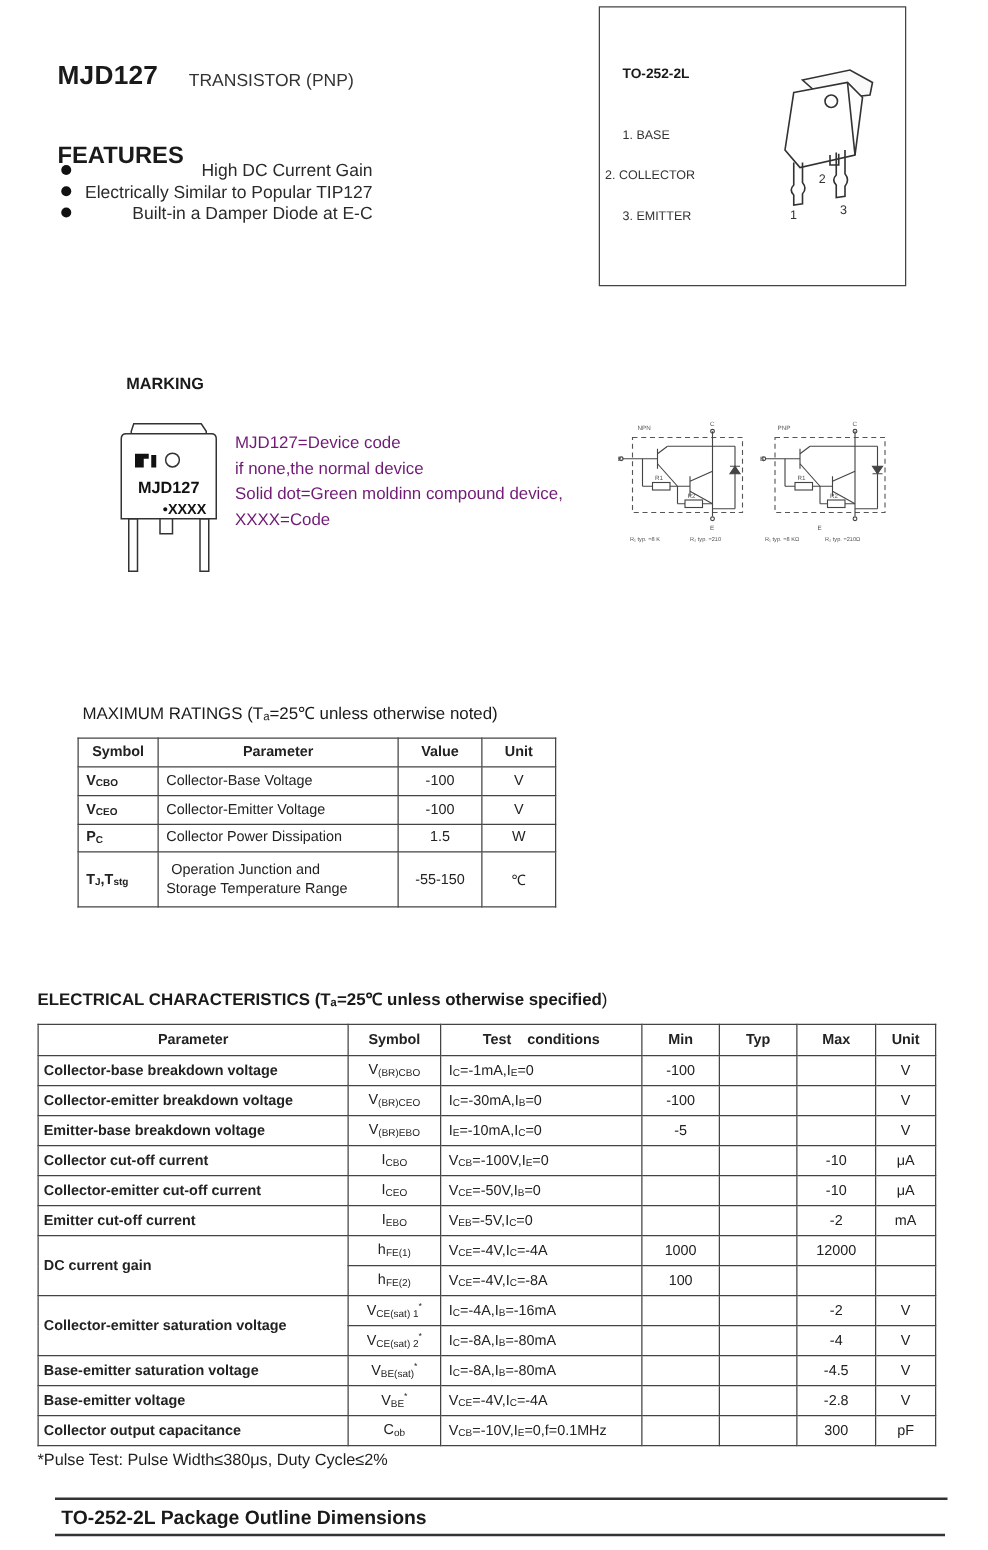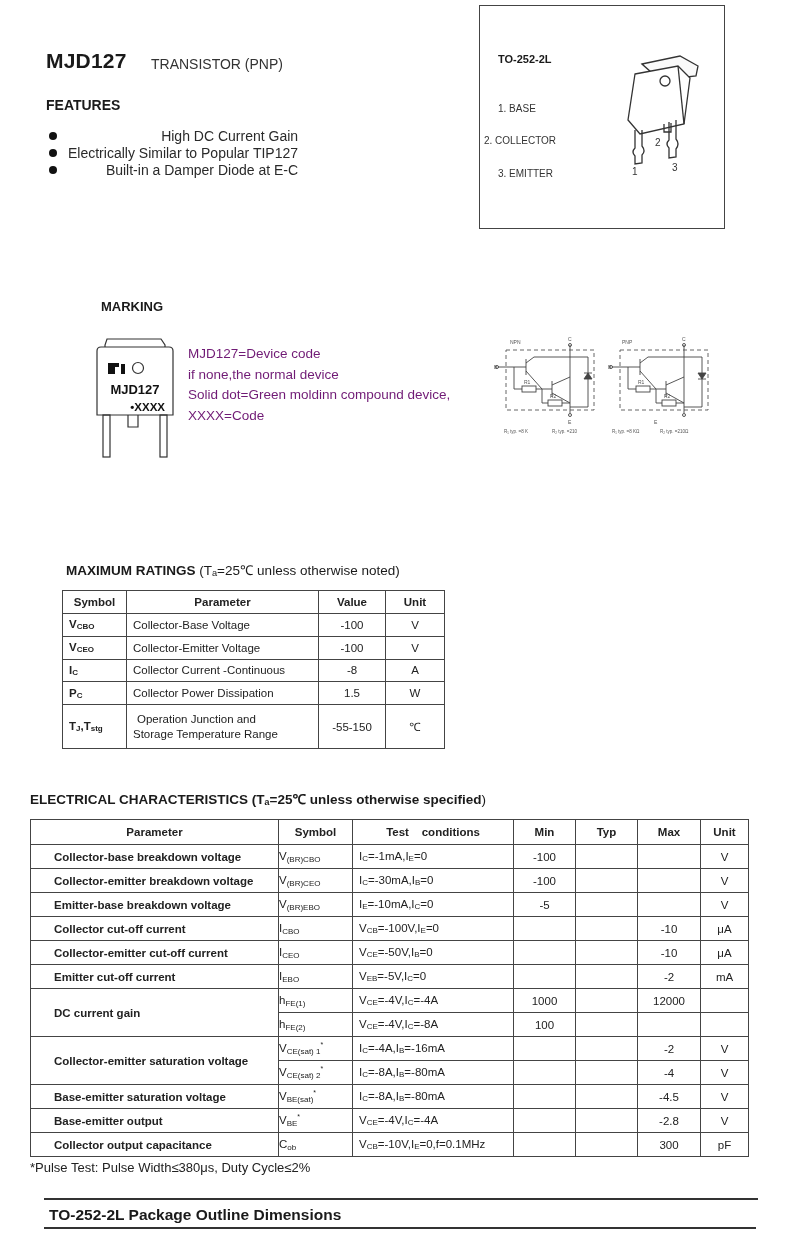--- a/index.html
+++ b/index.html
@@ -10,7 +10,7 @@
   
   .part-number { left: 46px; top: 49px; font-size: 21px; font-weight: bold; letter-spacing: 0.2px; }
   .part-type { left: 151px; top: 56px; font-size: 14px; color: #333; }
-  .features-title { left: 46px; top: 97px; font-size: 14px; font-weight: bold; }
+  .features-title { left: 46px; top: 114px; font-size: 19px; font-weight: bold; }
   .features-list { left: 46px; top: 128px; margin: 0; padding: 0; list-style: none; font-size: 14px; color: #2a2a2a; text-align: right; }
   .features-list li { height: 17px; line-height: 17px; position: relative; padding-left: 22px; }
   .features-list li .bullet { position: absolute; left: 3px; top: 4px; width: 8px; height: 8px; border-radius: 50%; background: #111; }

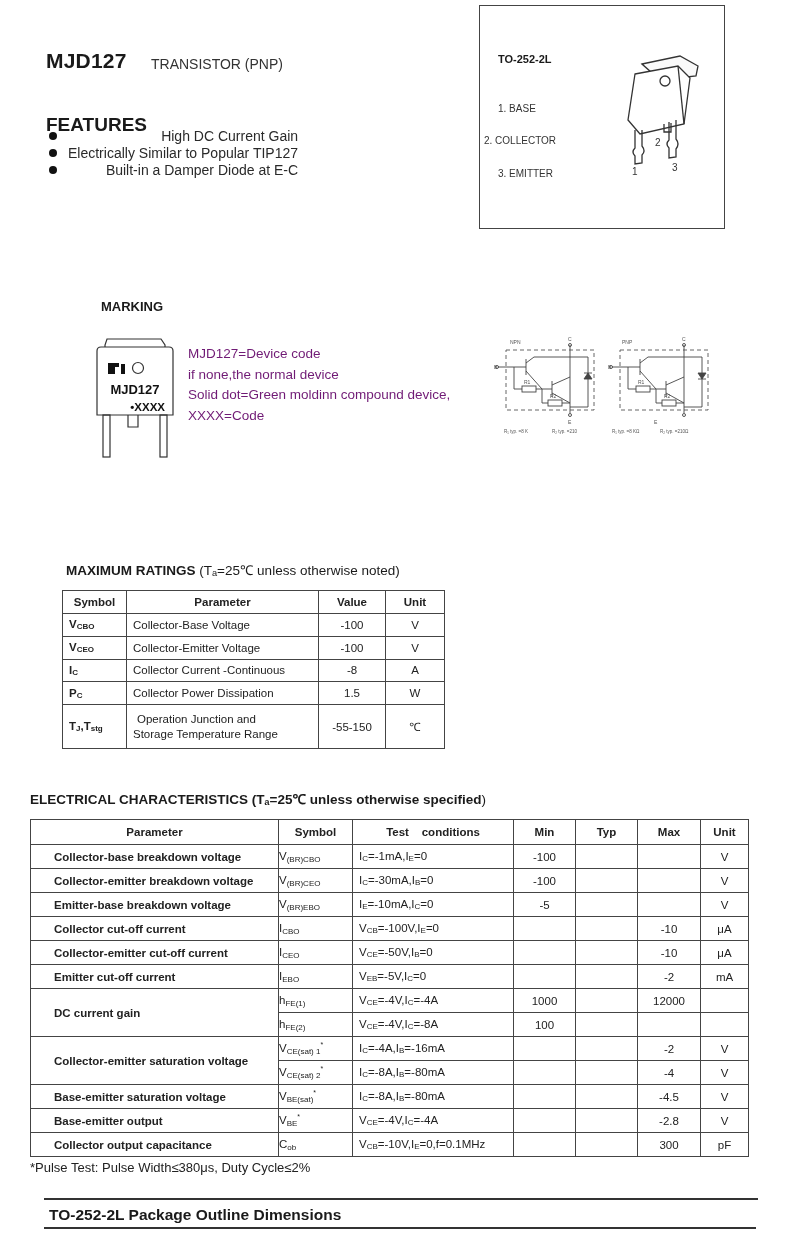--- a/index.html
+++ b/index.html
@@ -29,7 +29,7 @@
 
   
   .max-title { left: 66px; top: 561px; font-size: 13.5px; }
-  .max-title b { font-weight: bold; }
+  .max-title b { font-weight: normal; }
   table { border-collapse: collapse; position: absolute; }
   table td, table th { border: 1px solid #444; padding: 0; font-size: 11.5px; color: #222; }
   .max-table { left: 62px; top: 590px; }

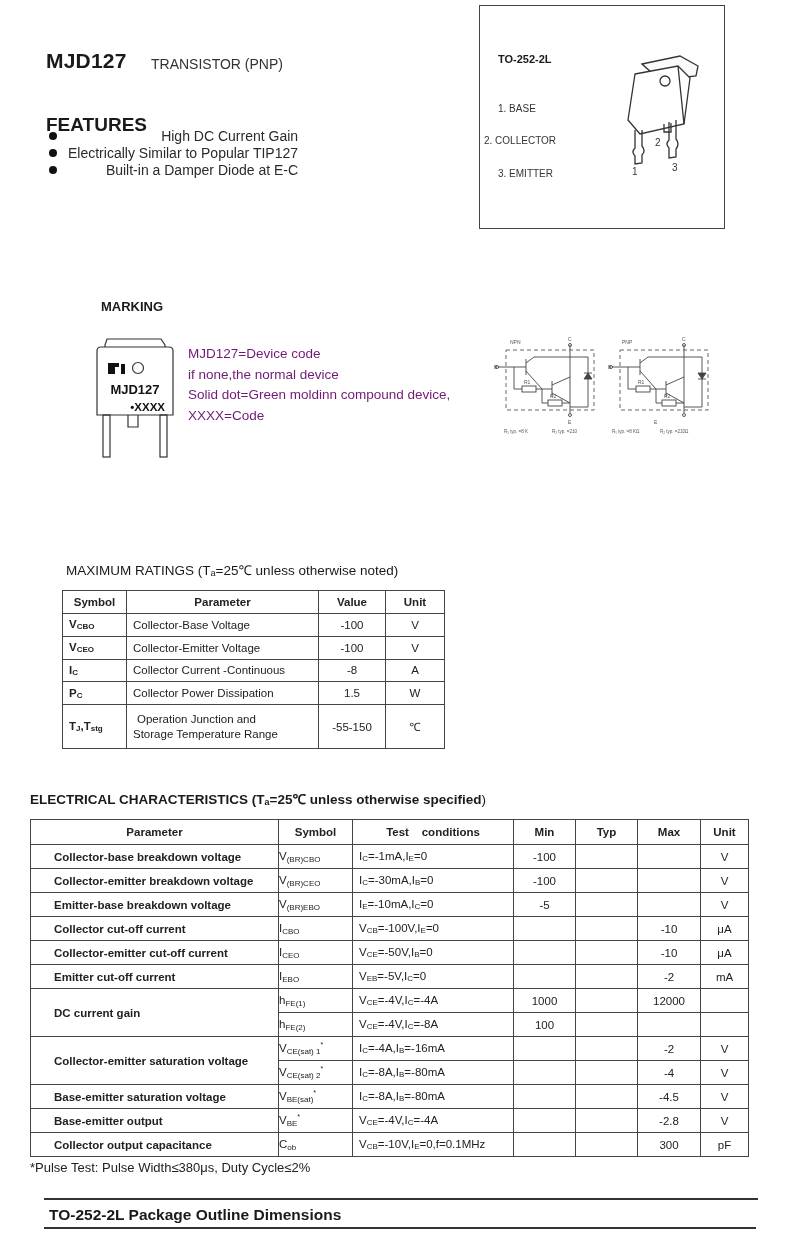--- a/index.html
+++ b/index.html
@@ -228,12 +228,6 @@
         <td class="c">V</td>
       </tr>
       <tr>
-        <td class="sym"><span>I</span><sub>C</sub></td>
-        <td class="par">Collector Current -Continuous</td>
-        <td class="c">-8</td>
-        <td class="c">A</td>
-      </tr>
-      <tr>
         <td class="sym"><span>P</span><sub>C</sub></td>
         <td class="par">Collector Power Dissipation</td>
         <td class="c">1.5</td>

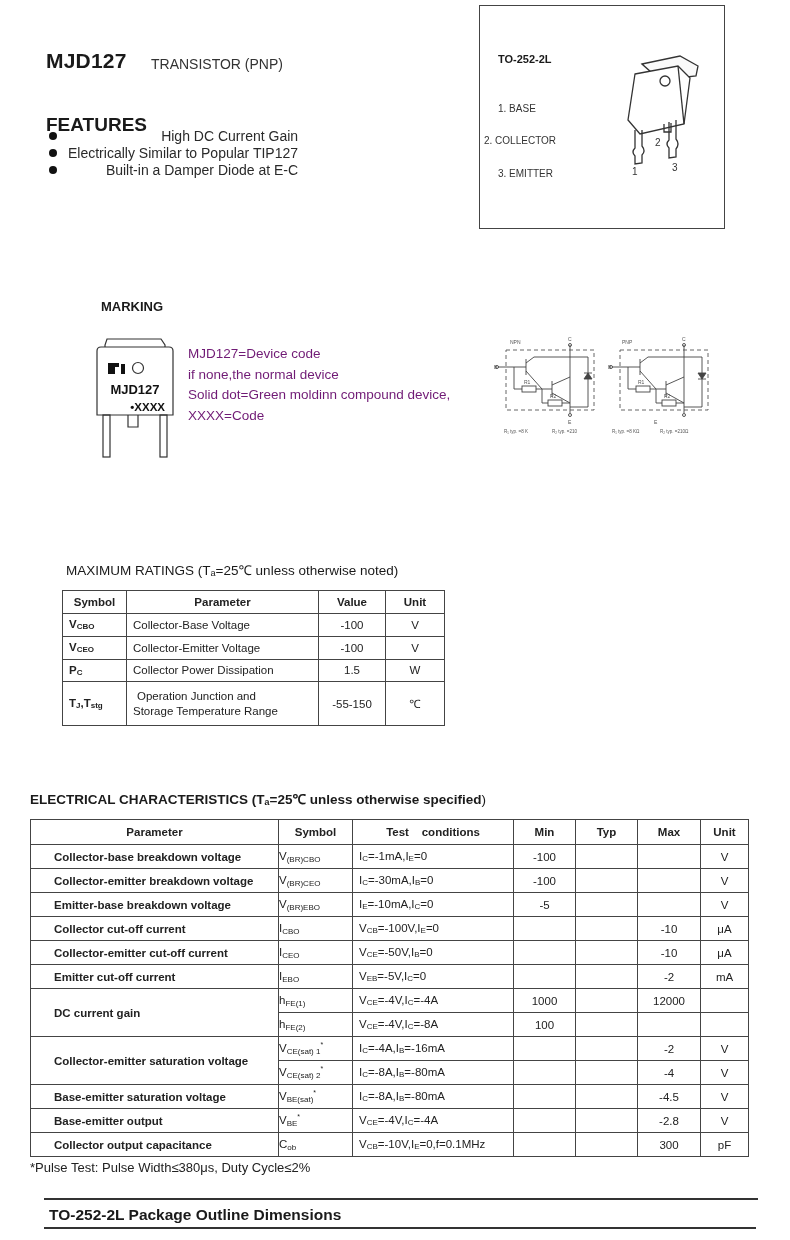--- a/index.html
+++ b/index.html
@@ -47,7 +47,7 @@
   .elec-table { left: 30px; top: 819px; }
   .elec-table th { height: 24px; font-weight: bold; text-align: center; font-size: 11.5px; }
   .elec-table td { height: 23px; font-size: 11.5px; }
-  .elec-table td.par { font-weight: bold; padding-left: 23px; }
+  .elec-table td.par { font-weight: bold; padding-left: 4px; }
   .elec-table td.sym { }
   .elec-table td.sym sub { font-size: 8px; vertical-align: -2px; }
   .elec-table td.sym sup { font-size: 7px; }

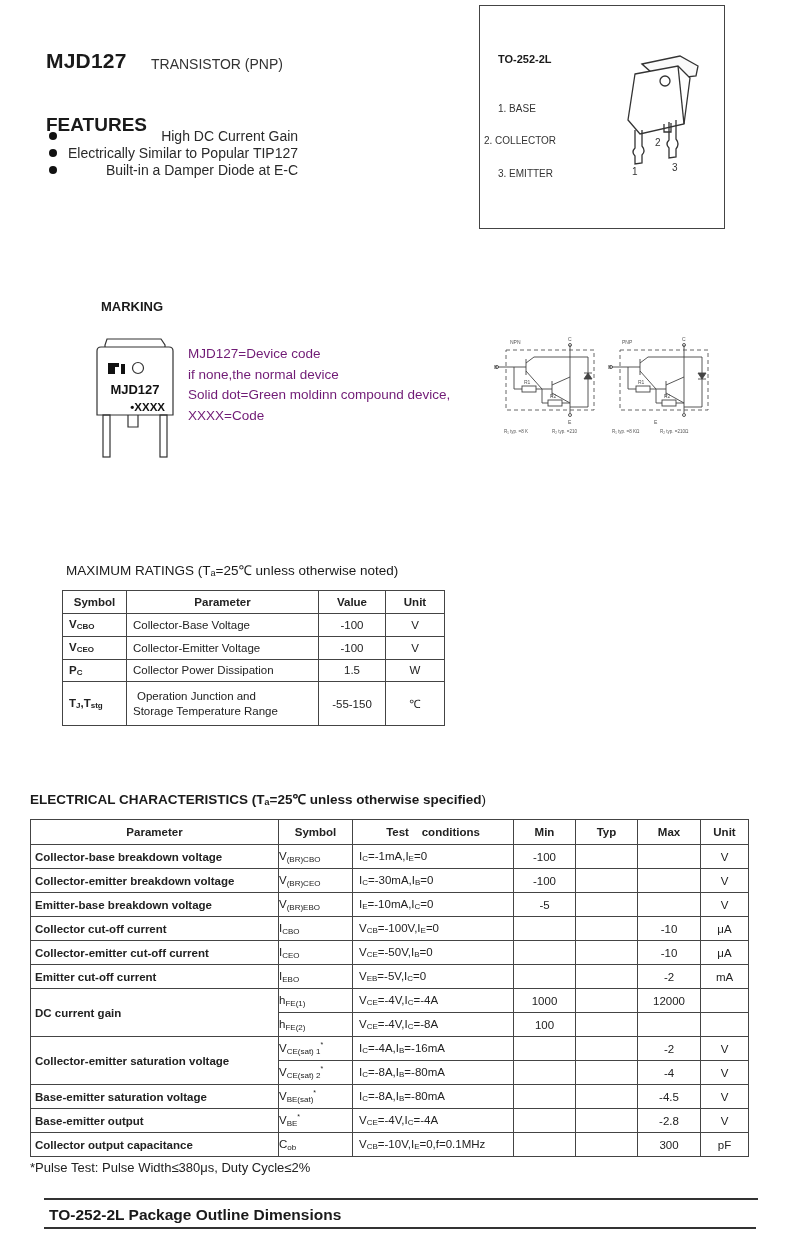--- a/index.html
+++ b/index.html
@@ -48,7 +48,7 @@
   .elec-table th { height: 24px; font-weight: bold; text-align: center; font-size: 11.5px; }
   .elec-table td { height: 23px; font-size: 11.5px; }
   .elec-table td.par { font-weight: bold; padding-left: 4px; }
-  .elec-table td.sym { }
+  .elec-table td.sym { text-align: center; }
   .elec-table td.sym sub { font-size: 8px; vertical-align: -2px; }
   .elec-table td.sym sup { font-size: 7px; }
   .elec-table td.cond { padding-left: 6px; }

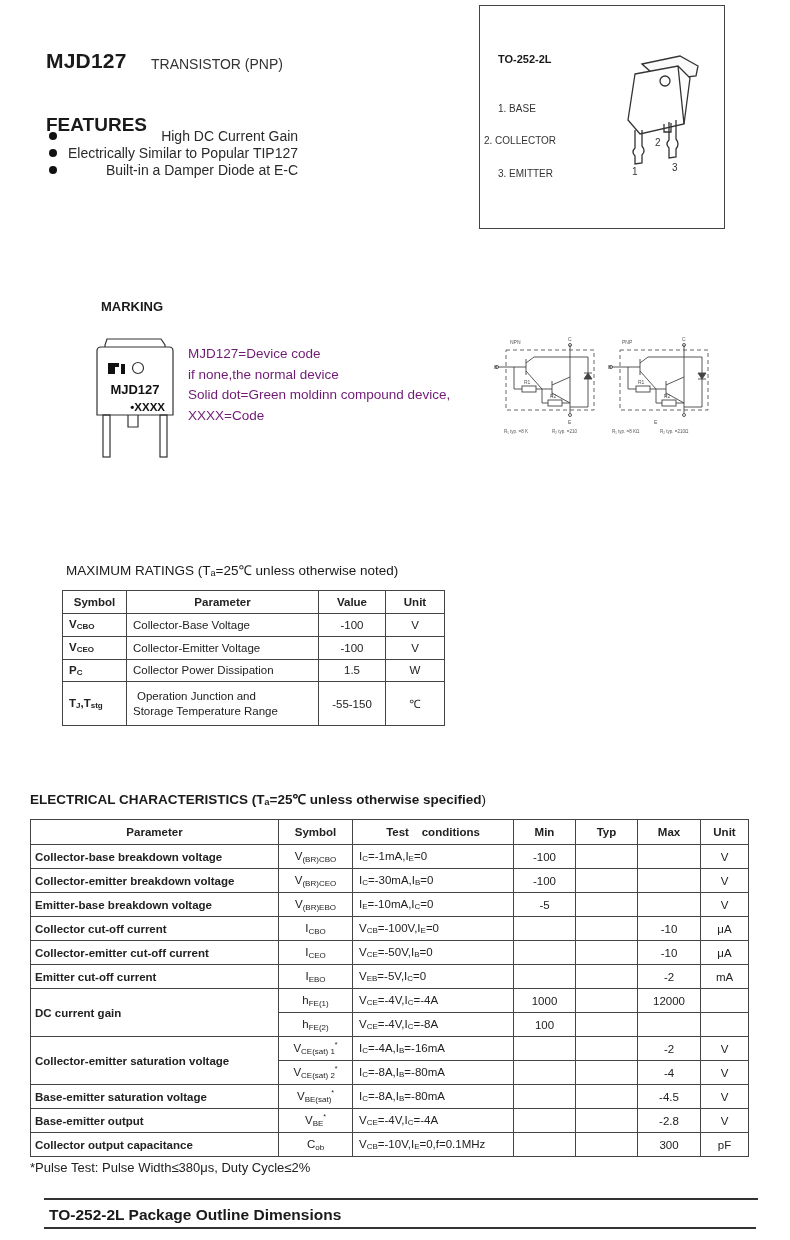--- a/index.html
+++ b/index.html
@@ -368,7 +368,7 @@
         <td class="c">V</td>
       </tr>
       <tr>
-        <td class="par">Base-emitter output</td>
+        <td class="par">Base-emitter voltage</td>
         <td class="sym"><span>V</span><sub>BE</sub><sup>*</sup></td>
         <td class="cond"><span>V</span><sub>CE</sub><span>=-4V,</span><span>I</span><sub>C</sub><span>=-4A</span></td>
         <td class="c"></td>

